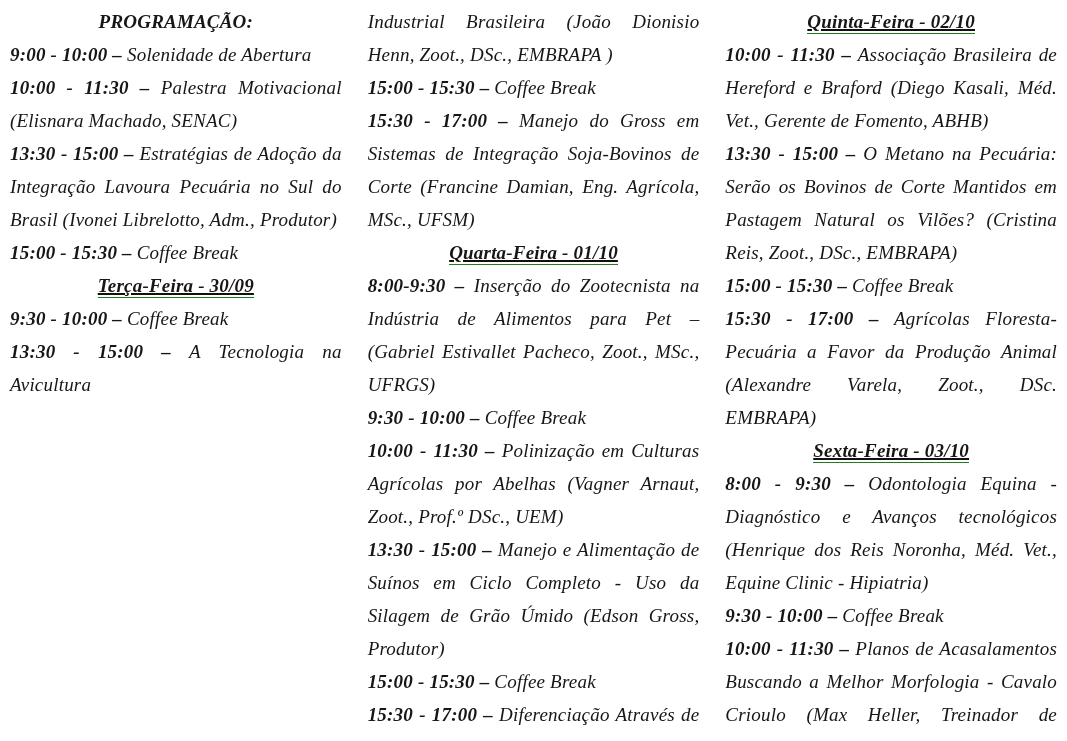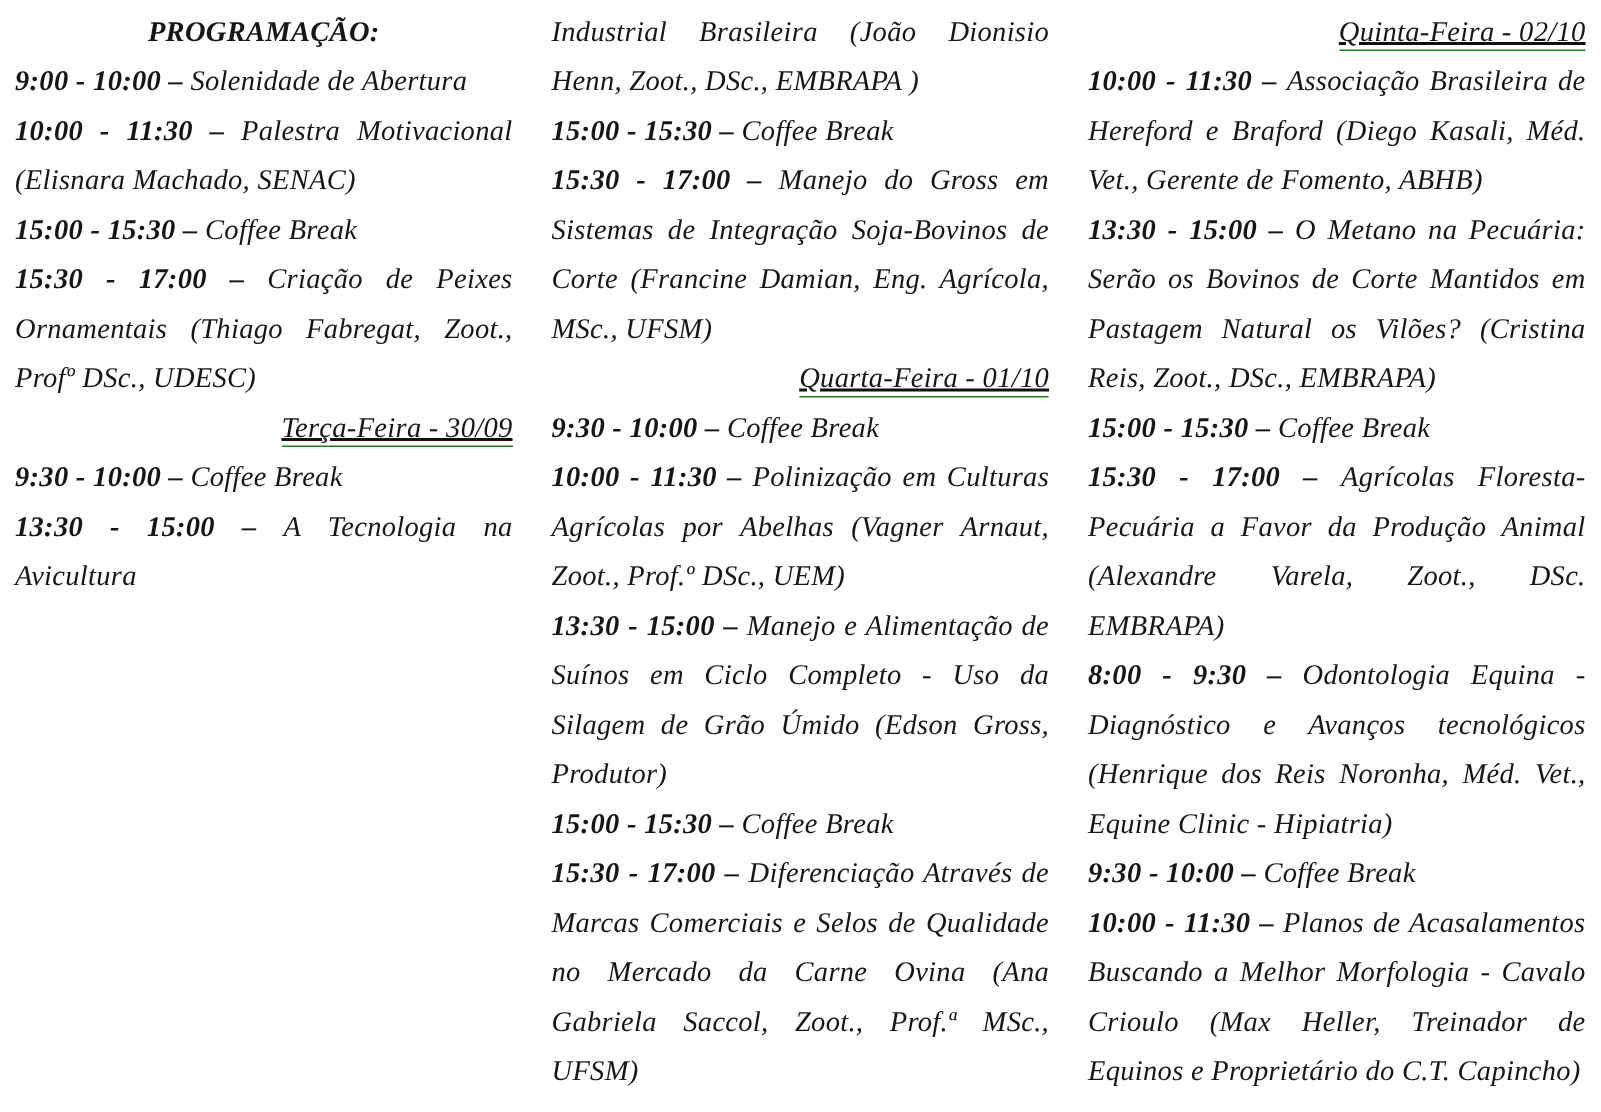--- a/index.html
+++ b/index.html
@@ -39,8 +39,8 @@
     font-weight: bold;
   }
   p.day-line {
-    text-align: right;
-    font-weight: normal;
+    text-align: center;
+    font-weight: bold;
   }
   .day-underline {
     text-decoration: underline;

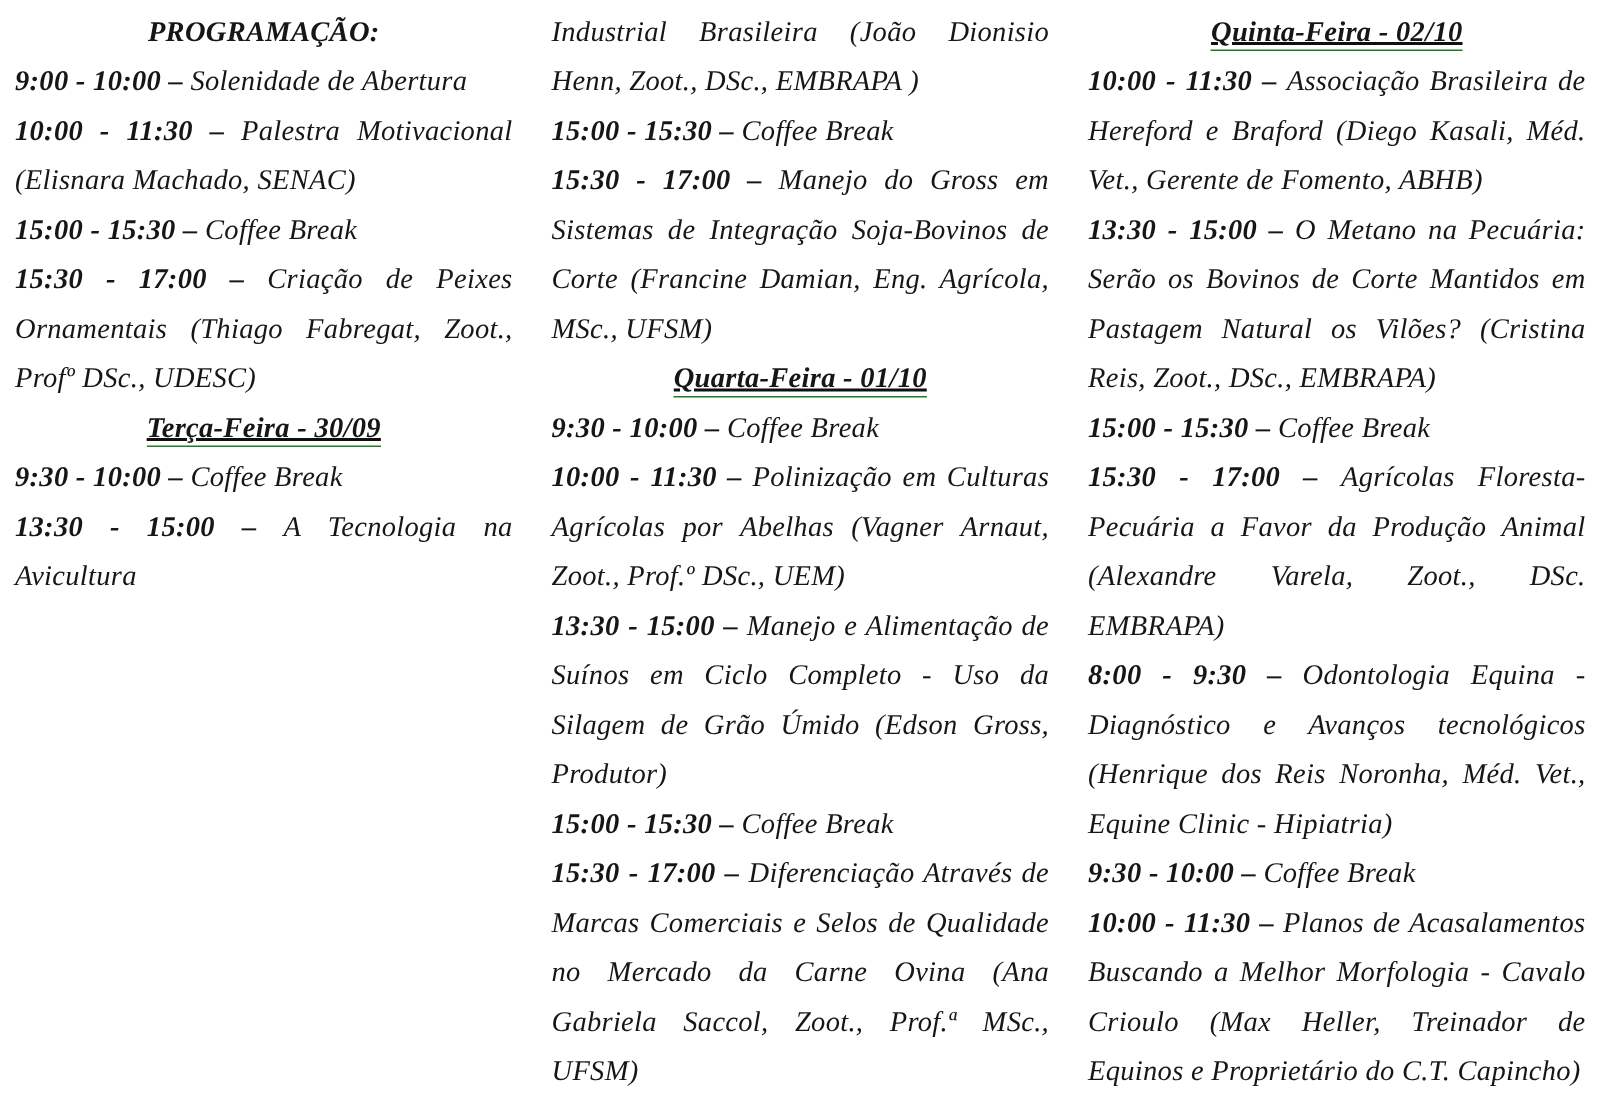--- a/index.html
+++ b/index.html
@@ -61,6 +61,7 @@
       <p class="title-line">PROGRAMAÇÃO:</p>
       <p class="item-line"><span class="time">9:00 - 10:00 – </span><span>Solenidade de Abertura</span></p>
       <p class="item-line"><span class="time">10:00 - 11:30 – </span><span>Palestra Motivacional (Elisnara Machado, SENAC)</span></p>
+      <p class="item-line"><span class="time">13:30 - 15:00 – </span><span>Estratégias de Adoção da Integração Lavoura Pecuária no Sul do Brasil (Ivonei Librelotto, Adm., Produtor)</span></p>
       <p class="item-line"><span class="time">15:00 - 15:30 – </span><span>Coffee Break</span></p>
       <p class="item-line"><span class="time">15:30 - 17:00 – </span><span>Criação de Peixes Ornamentais (Thiago Fabregat, Zoot., Profº DSc., UDESC)</span></p>
       <p class="day-line"><span class="day-underline">Terça-Feira - 30/09</span></p>

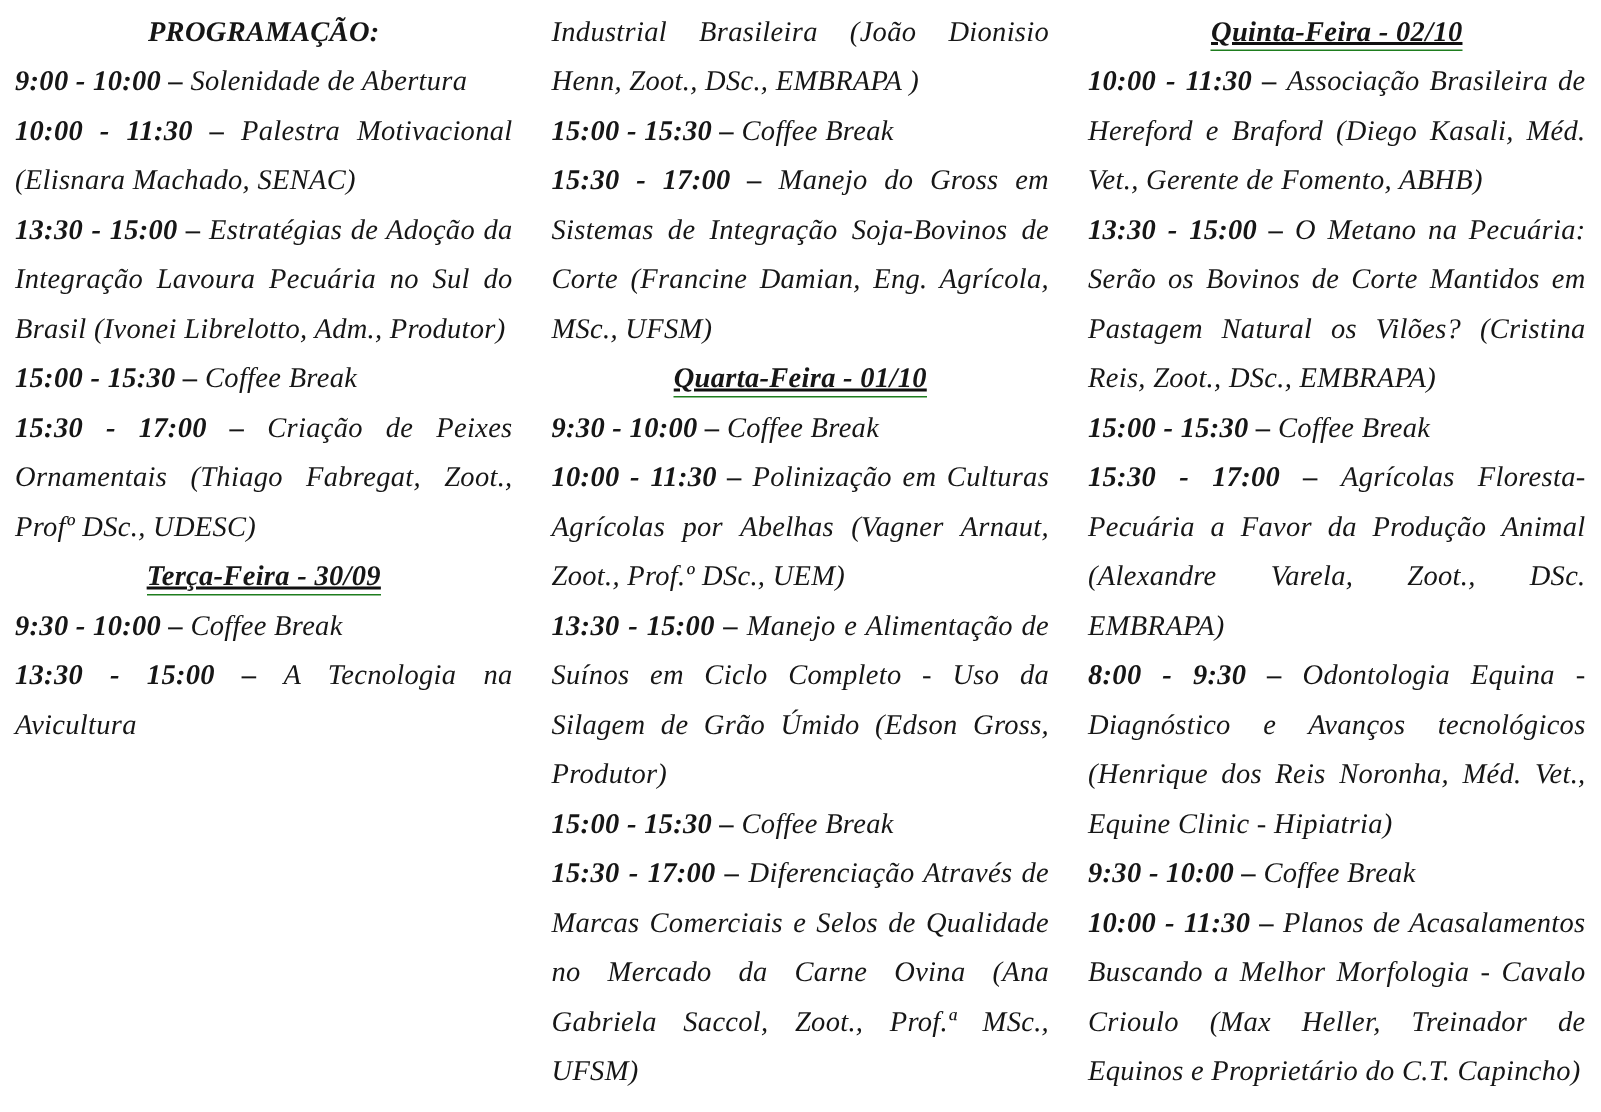--- a/index.html
+++ b/index.html
@@ -63,7 +63,6 @@
       <p class="item-line"><span class="time">10:00 - 11:30 – </span><span>Palestra Motivacional (Elisnara Machado, SENAC)</span></p>
       <p class="item-line"><span class="time">13:30 - 15:00 – </span><span>Estratégias de Adoção da Integração Lavoura Pecuária no Sul do Brasil (Ivonei Librelotto, Adm., Produtor)</span></p>
       <p class="item-line"><span class="time">15:00 - 15:30 – </span><span>Coffee Break</span></p>
-      <p class="item-line"><span class="time">15:30 - 17:00 – </span><span>Criação de Peixes Ornamentais (Thiago Fabregat, Zoot., Profº DSc., UDESC)</span></p>
       <p class="day-line"><span class="day-underline">Terça-Feira - 30/09</span></p>
       <p class="item-line"><span class="time">9:30 - 10:00 – </span><span>Coffee Break</span></p>
       <p class="item-line"><span class="time">13:30 - 15:00 – </span><span>A Tecnologia na Avicultura</span></p>

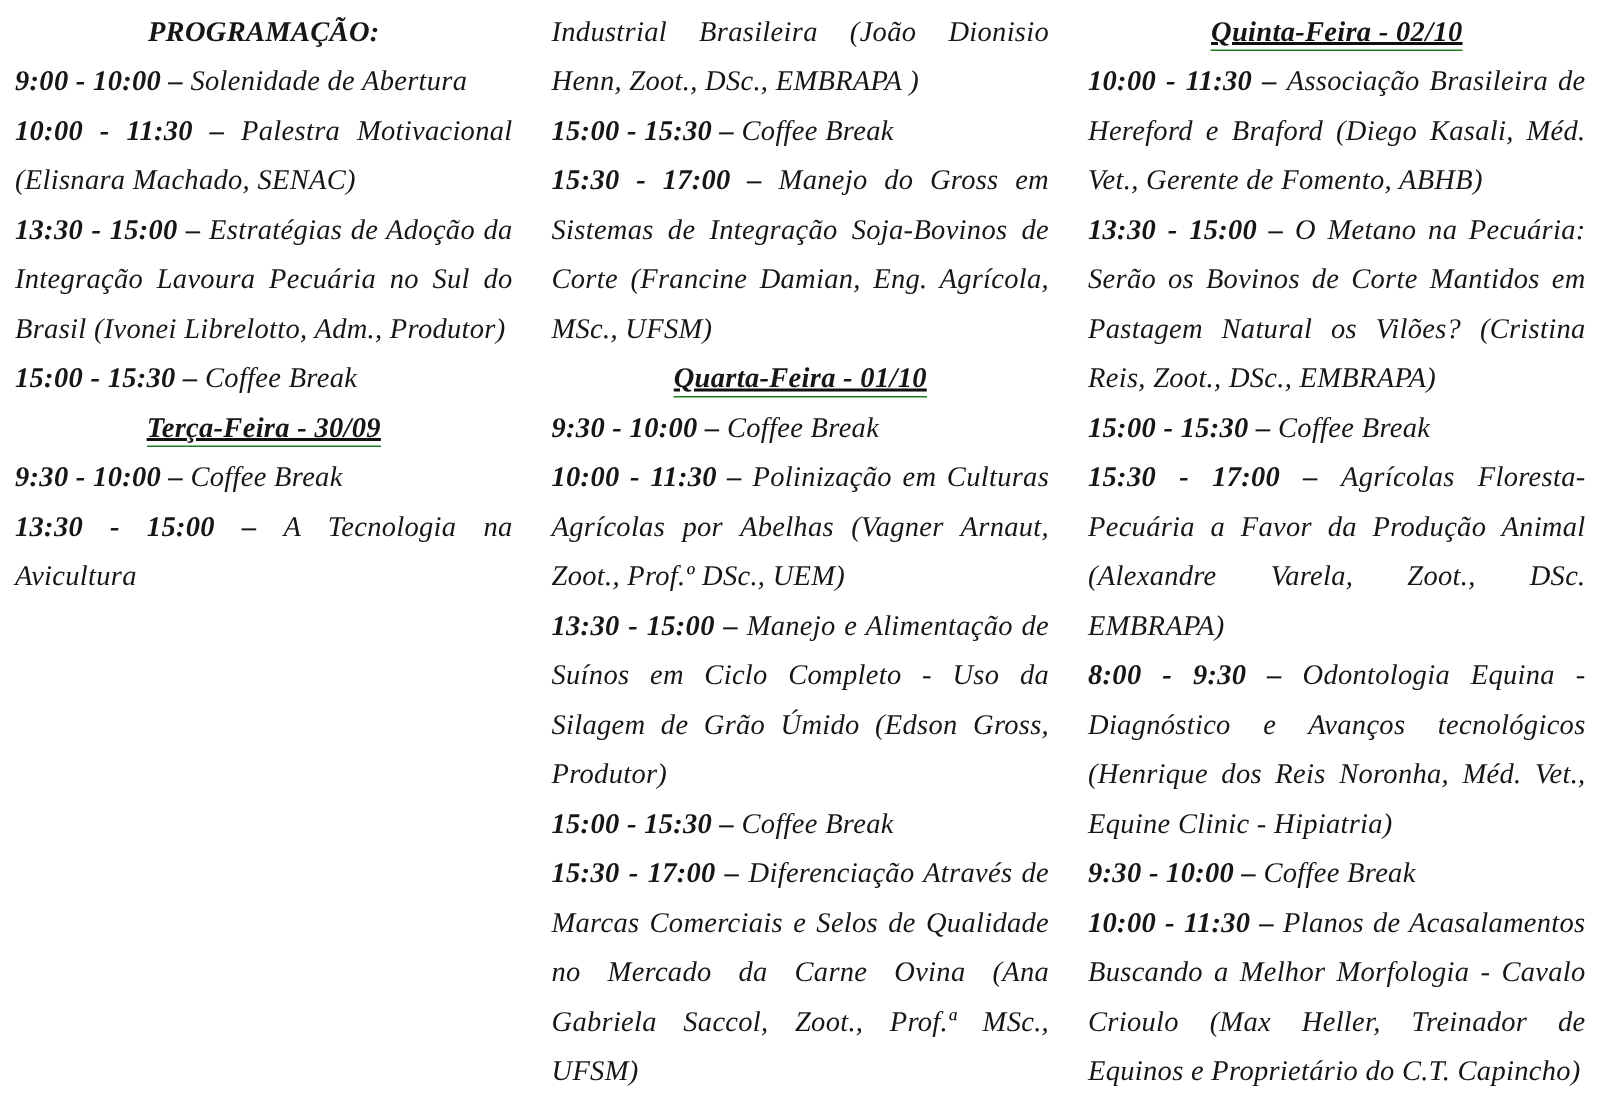--- a/index.html
+++ b/index.html
@@ -72,6 +72,7 @@
       <p class="item-line"><span class="time">15:00 - 15:30 – </span><span>Coffee Break</span></p>
       <p class="item-line"><span class="time">15:30 - 17:00 – </span><span>Manejo do Gross em Sistemas de Integração Soja-Bovinos de Corte (Francine Damian, Eng. Agrícola, MSc., UFSM)</span></p>
       <p class="day-line"><span class="day-underline">Quarta-Feira - 01/10</span></p>
+      <p class="item-line"><span class="time">8:00-9:30 – </span><span>Inserção do Zootecnista na Indústria de Alimentos para Pet – (Gabriel Estivallet Pacheco, Zoot., MSc., UFRGS)</span></p>
       <p class="item-line"><span class="time">9:30 - 10:00 – </span><span>Coffee Break</span></p>
       <p class="item-line"><span class="time">10:00 - 11:30 – </span><span>Polinização em Culturas Agrícolas por Abelhas (Vagner Arnaut, Zoot., Prof.º DSc., UEM)</span></p>
       <p class="item-line"><span class="time">13:30 - 15:00 – </span><span>Manejo e Alimentação de Suínos em Ciclo Completo - Uso da Silagem de Grão Úmido (Edson Gross, Produtor)</span></p>

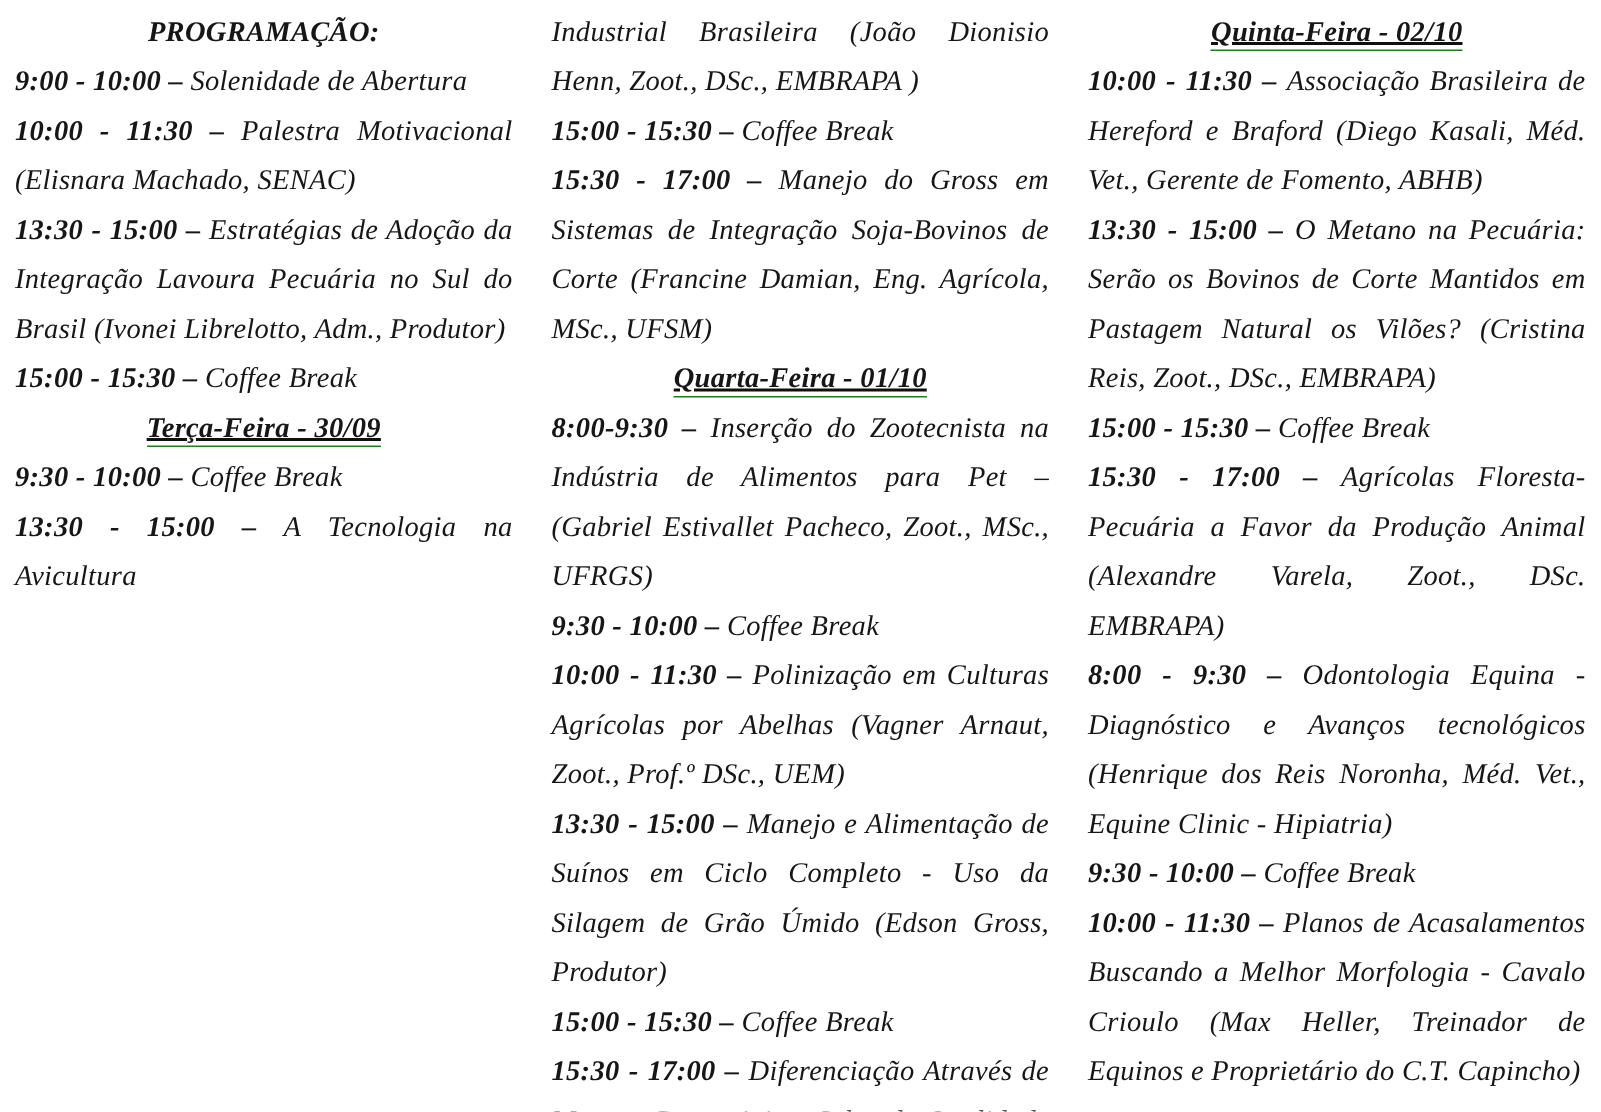--- a/index.html
+++ b/index.html
@@ -85,6 +85,7 @@
       <p class="item-line"><span class="time">13:30 - 15:00 – </span><span>O Metano na Pecuária: Serão os Bovinos de Corte Mantidos em Pastagem Natural os Vilões? (Cristina Reis, Zoot., DSc., EMBRAPA)</span></p>
       <p class="item-line"><span class="time">15:00 - 15:30 – </span><span>Coffee Break</span></p>
       <p class="item-line"><span class="time">15:30 - 17:00 – </span><span>Agrícolas Floresta-Pecuária a Favor da Produção Animal (Alexandre Varela, Zoot., DSc. EMBRAPA)</span></p>
+      <p class="day-line"><span class="day-underline">Sexta-Feira - 03/10</span></p>
       <p class="item-line"><span class="time">8:00 - 9:30 – </span><span>Odontologia Equina - Diagnóstico e Avanços tecnológicos (Henrique dos Reis Noronha, Méd. Vet., Equine Clinic - Hipiatria)</span></p>
       <p class="item-line"><span class="time">9:30 - 10:00 – </span><span>Coffee Break</span></p>
       <p class="item-line"><span class="time">10:00 - 11:30 – </span><span>Planos de Acasalamentos Buscando a Melhor Morfologia - Cavalo Crioulo (Max Heller, Treinador de Equinos e Proprietário do C.T. Capincho)</span></p>

